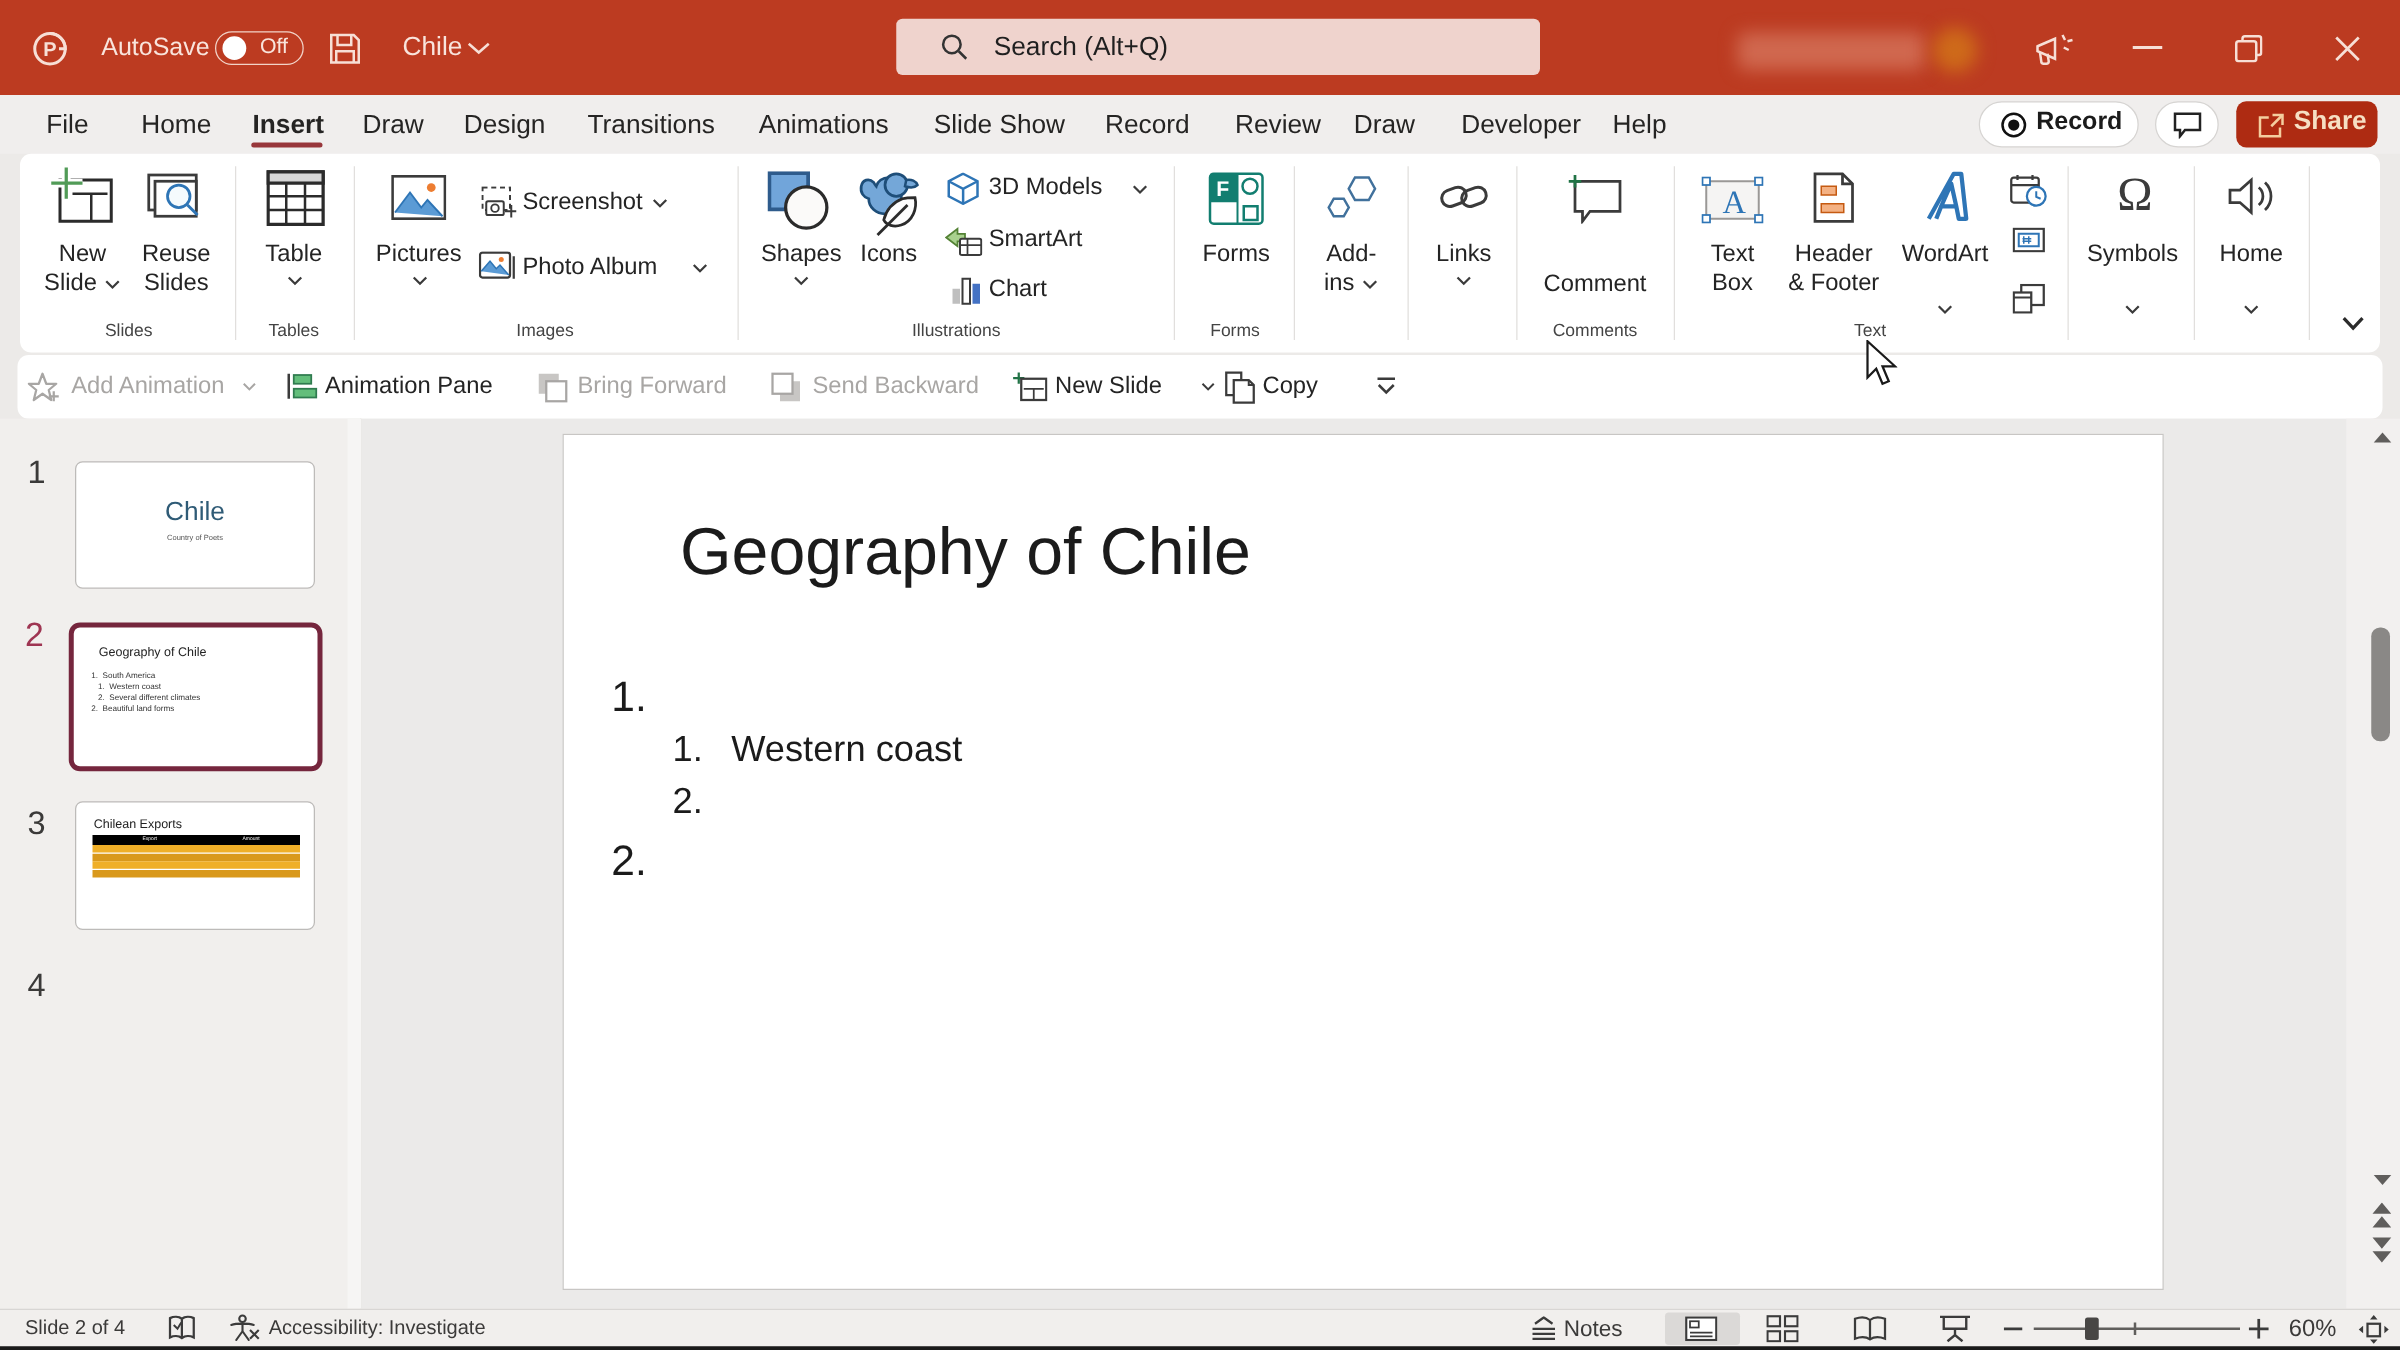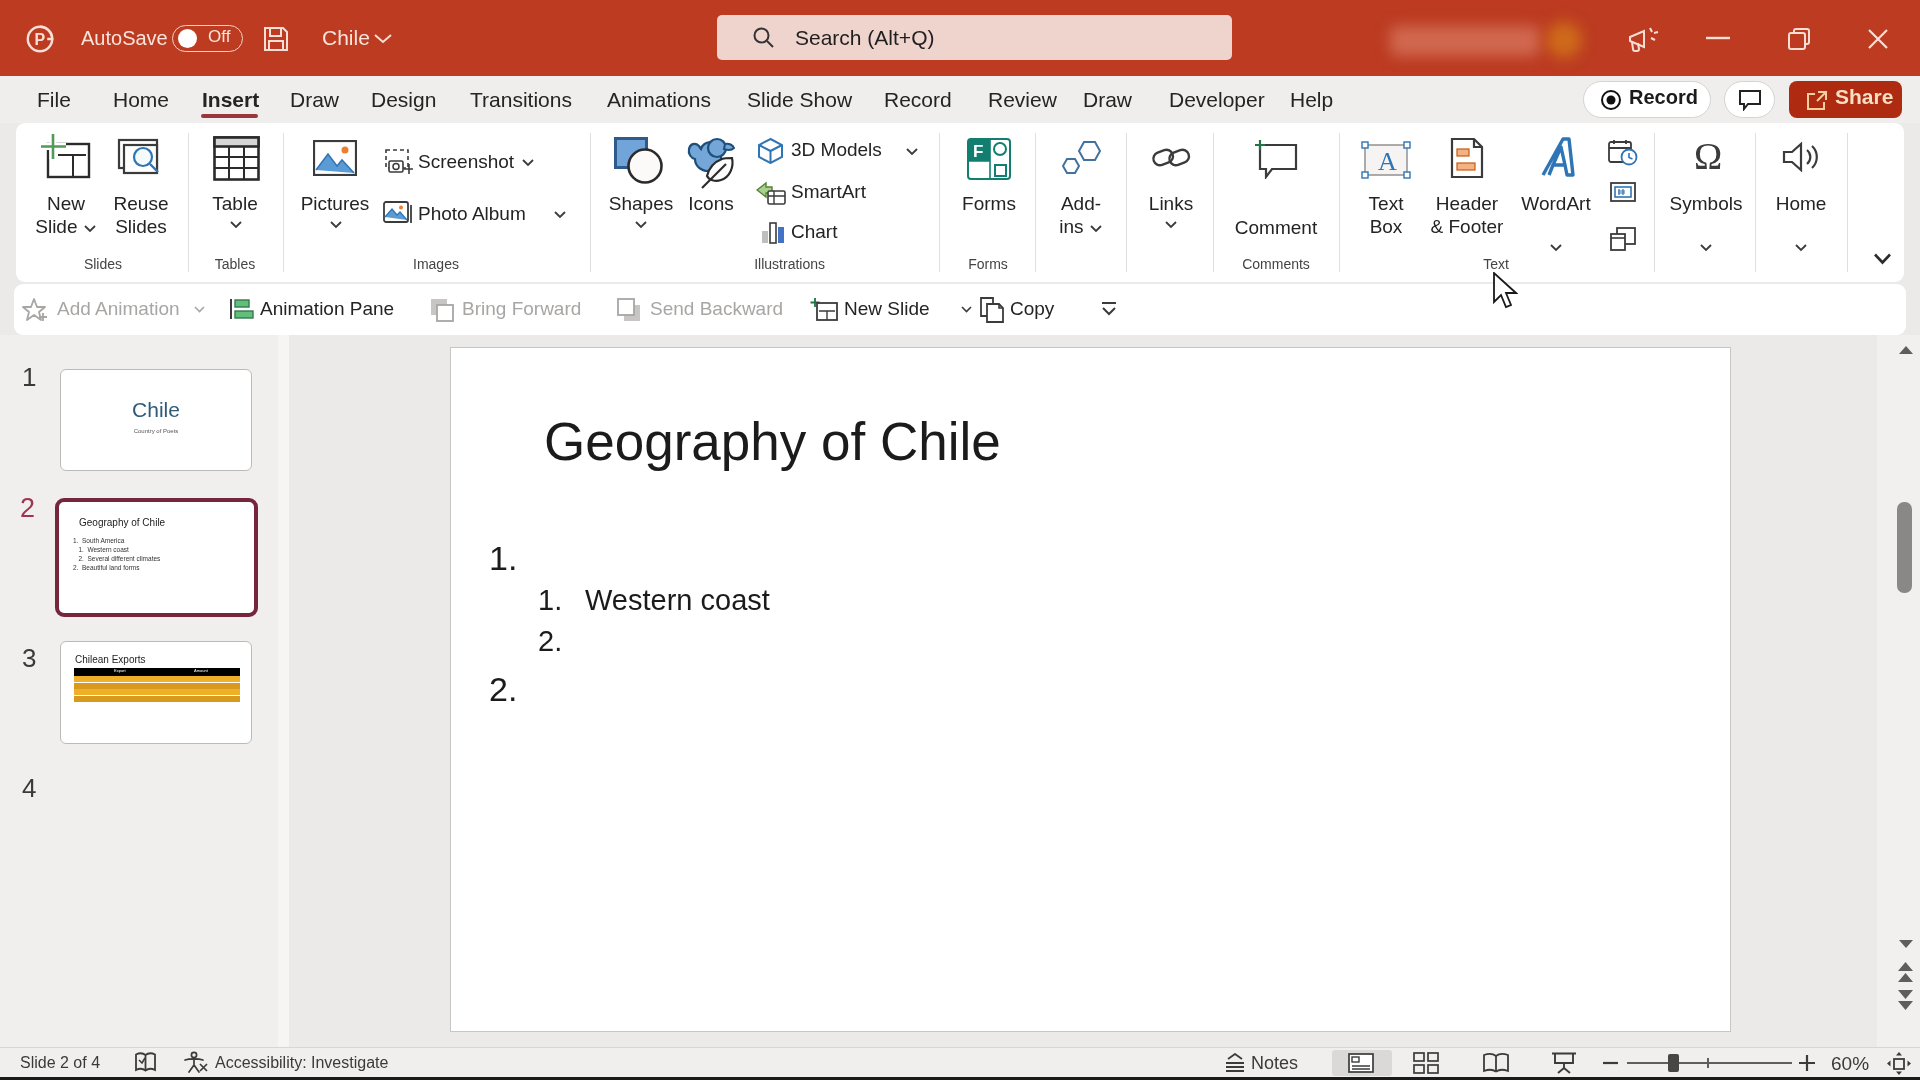--- a/index.html
+++ b/index.html
@@ -125,7 +125,7 @@
 <div class="glab" style="left:63px;width:80px;">Slides</div>
 <div class="glab" style="left:195px;width:80px;">Tables</div>
 <div class="glab" style="left:396px;width:80px;">Images</div>
-<div class="glab" style="left:705px;width:120px;text-align:right;">Illustrations</div>
+<div class="glab" style="left:705px;width:120px;">Illustrations</div>
 <div class="glab" style="left:948px;width:80px;">Forms</div>
 <div class="glab" style="left:1226px;width:100px;">Comments</div>
 <div class="glab" style="left:1466px;width:60px;">Text</div>

